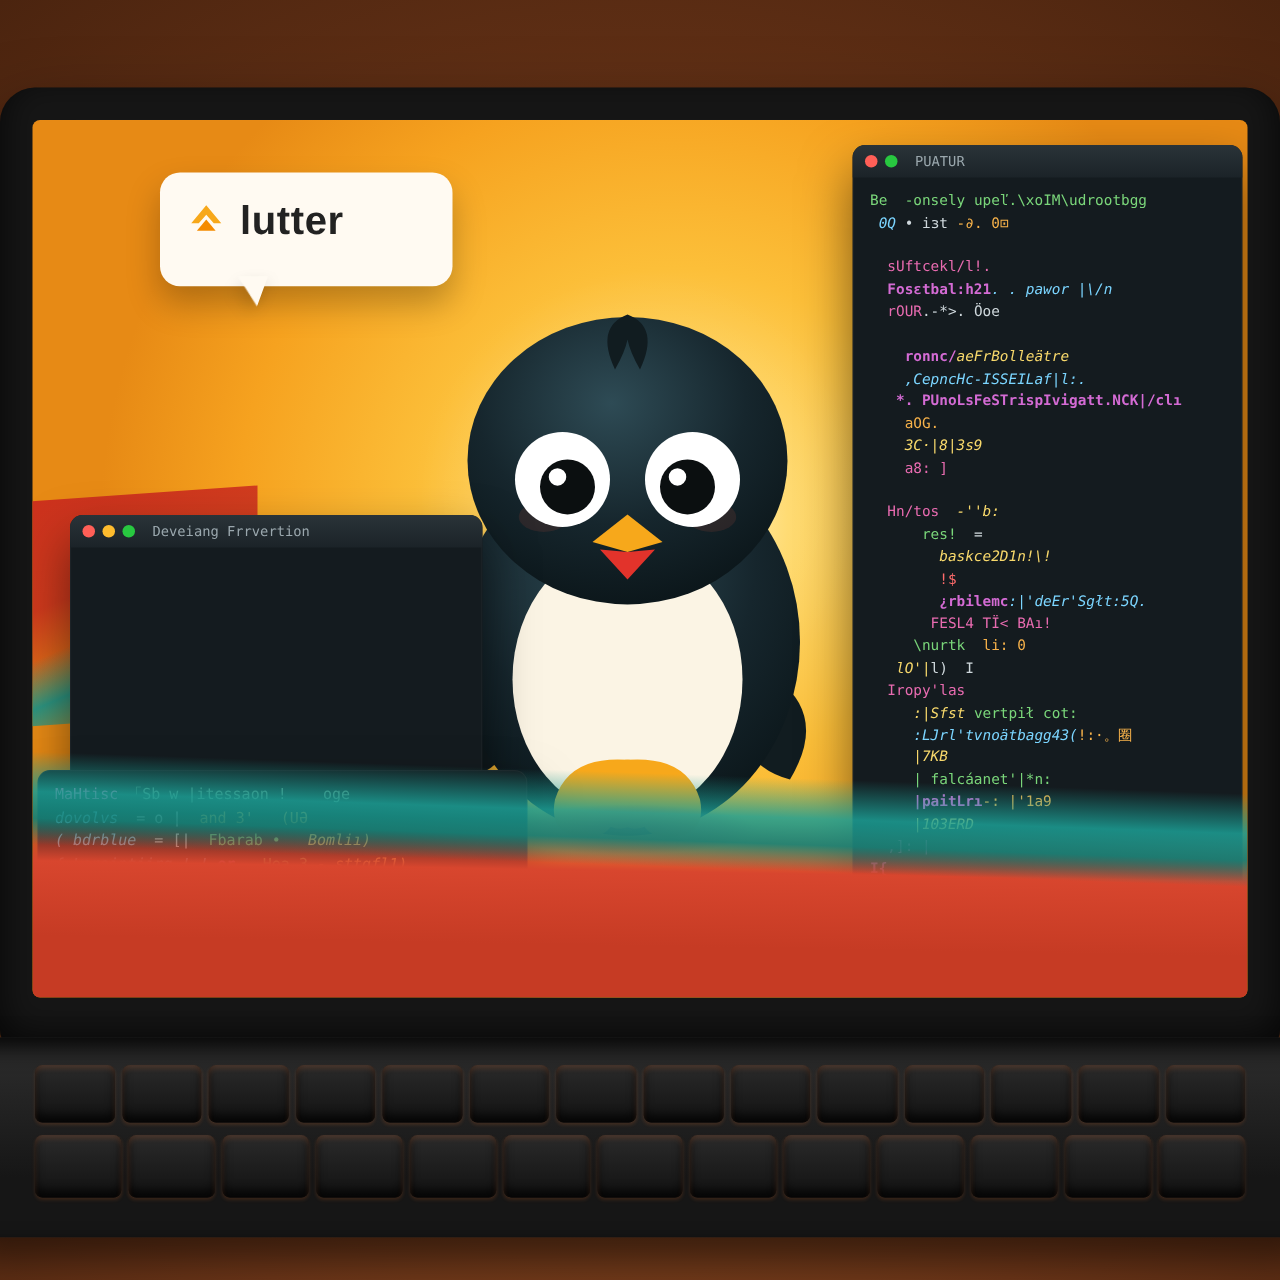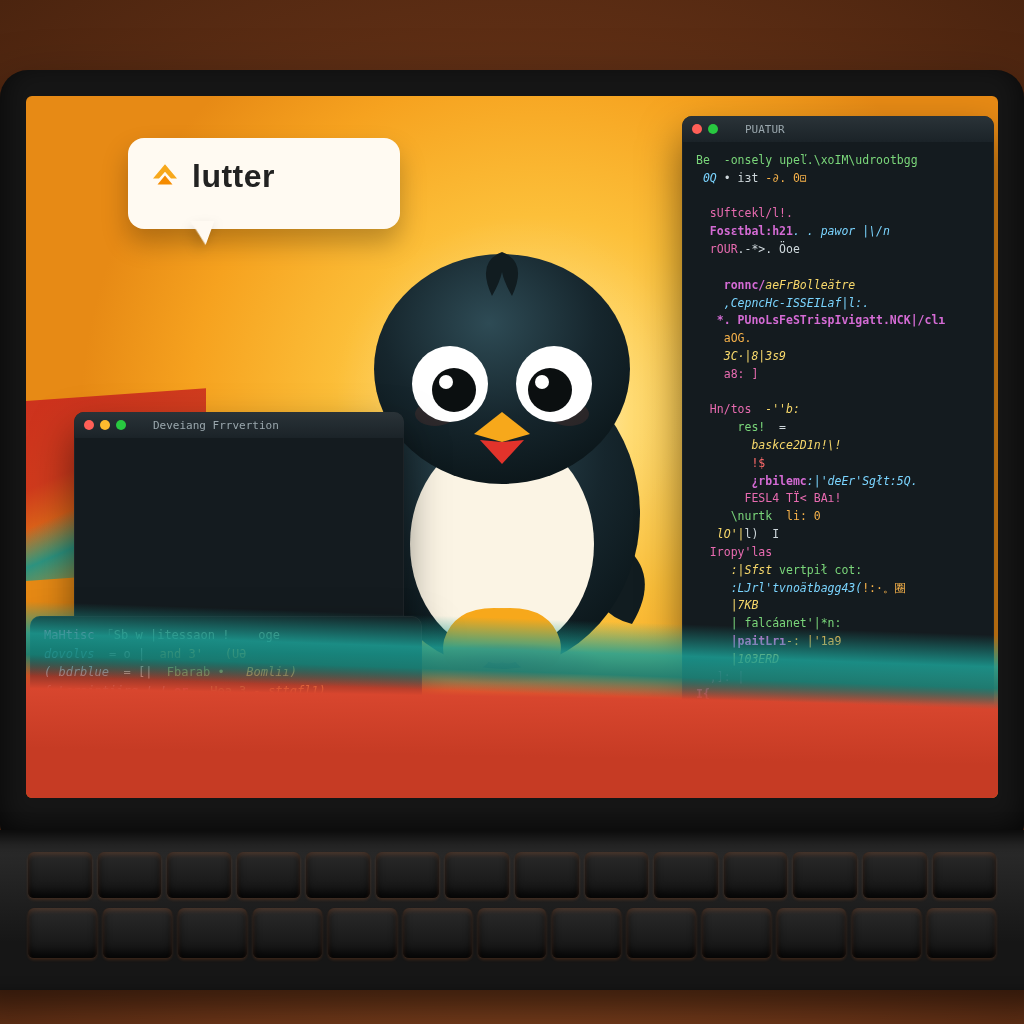--- a/index.html
+++ b/index.html
@@ -142,7 +142,7 @@
     padding: 0 10px;
     font-size: 11px;
     color: #9aa7ad;
-    gap: 17px;
+    gap: 4px;
   }
   .traffic { display:flex; gap:6px; margin-right:10px;}
   .traffic i { width:10px; height:10px; border-radius:50%; display:block; }

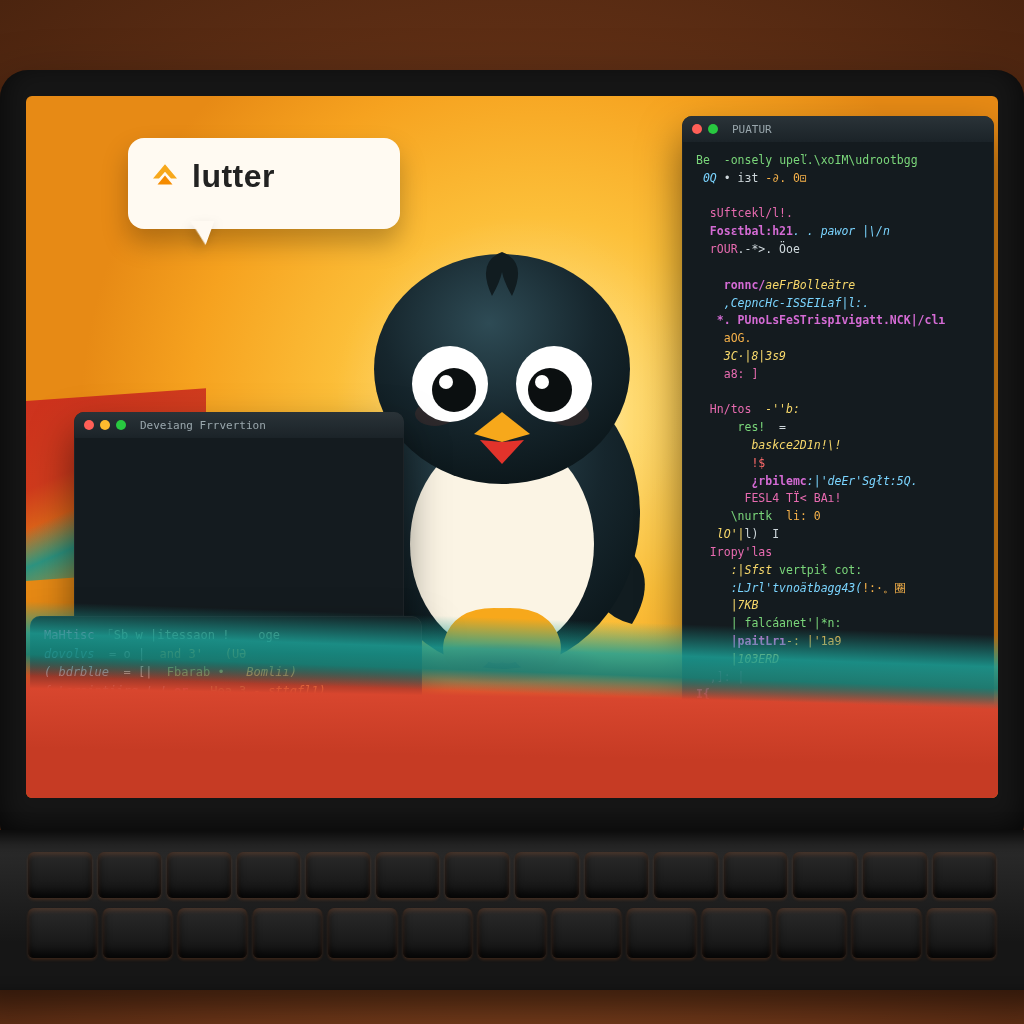--- a/index.html
+++ b/index.html
@@ -95,7 +95,7 @@
     position: absolute;
     left: 102px;
     top: 42px;
-    width: 272px;
+    width: 234px;
     background: #fffaf2;
     border-radius: 16px;
     padding: 20px 22px 22px 22px;

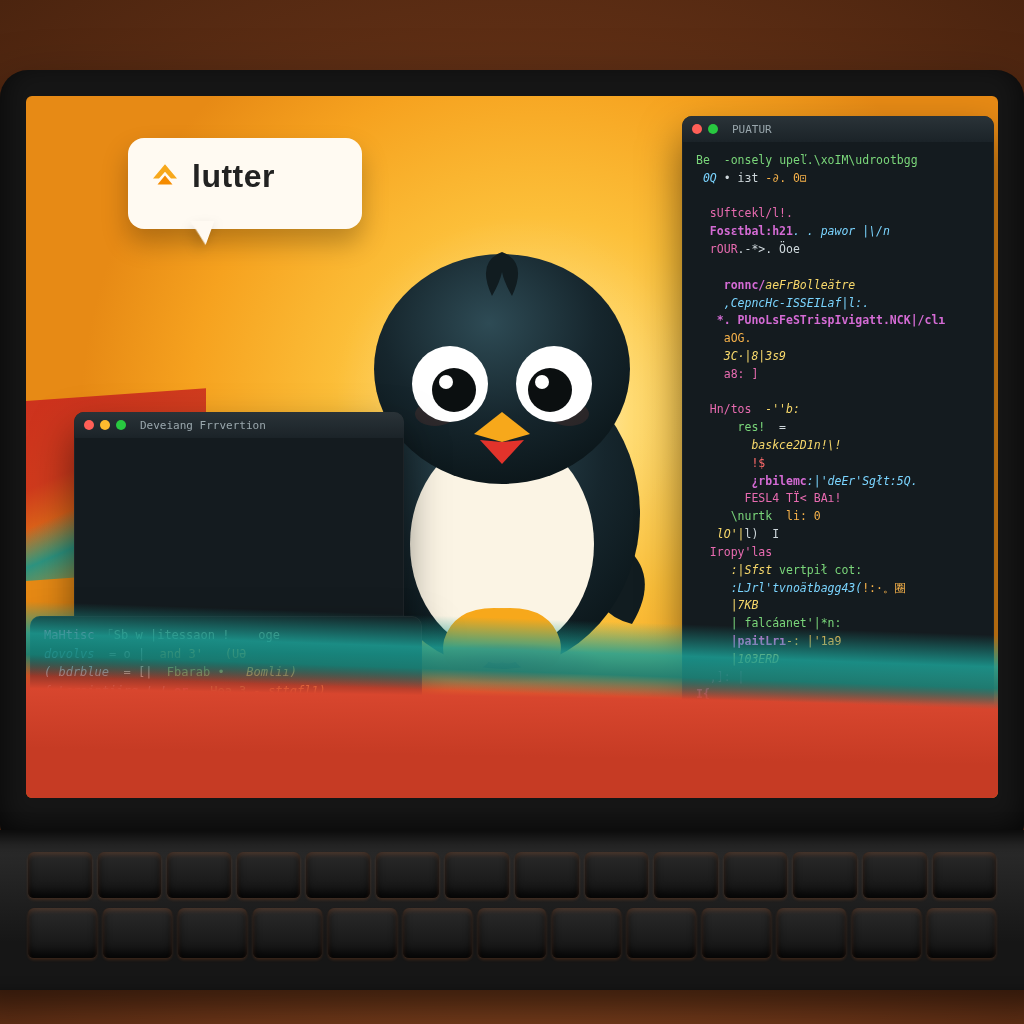--- a/index.html
+++ b/index.html
@@ -152,7 +152,7 @@
   .cmt{color:#6b8c7a;} .ok{color:#7ad67a;} .err{color:#ff6b6b;} .mag{color:#d46bd4;font-weight:bold;}
 
   
-  .term.left-top { left: 30px; top: 316px; width: 330px; height: 230px; margin-left: 18px; }
+  .term.left-top { left: 30px; top: 316px; width: 330px; height: 230px; }
   .term.left-top .body { padding: 14px; text-align:center; }
   .wings { width:90px; height:60px; margin: 6px auto 14px auto; }
   .subline { font-size: 11px; letter-spacing: 1px; color:#6e8086; }

